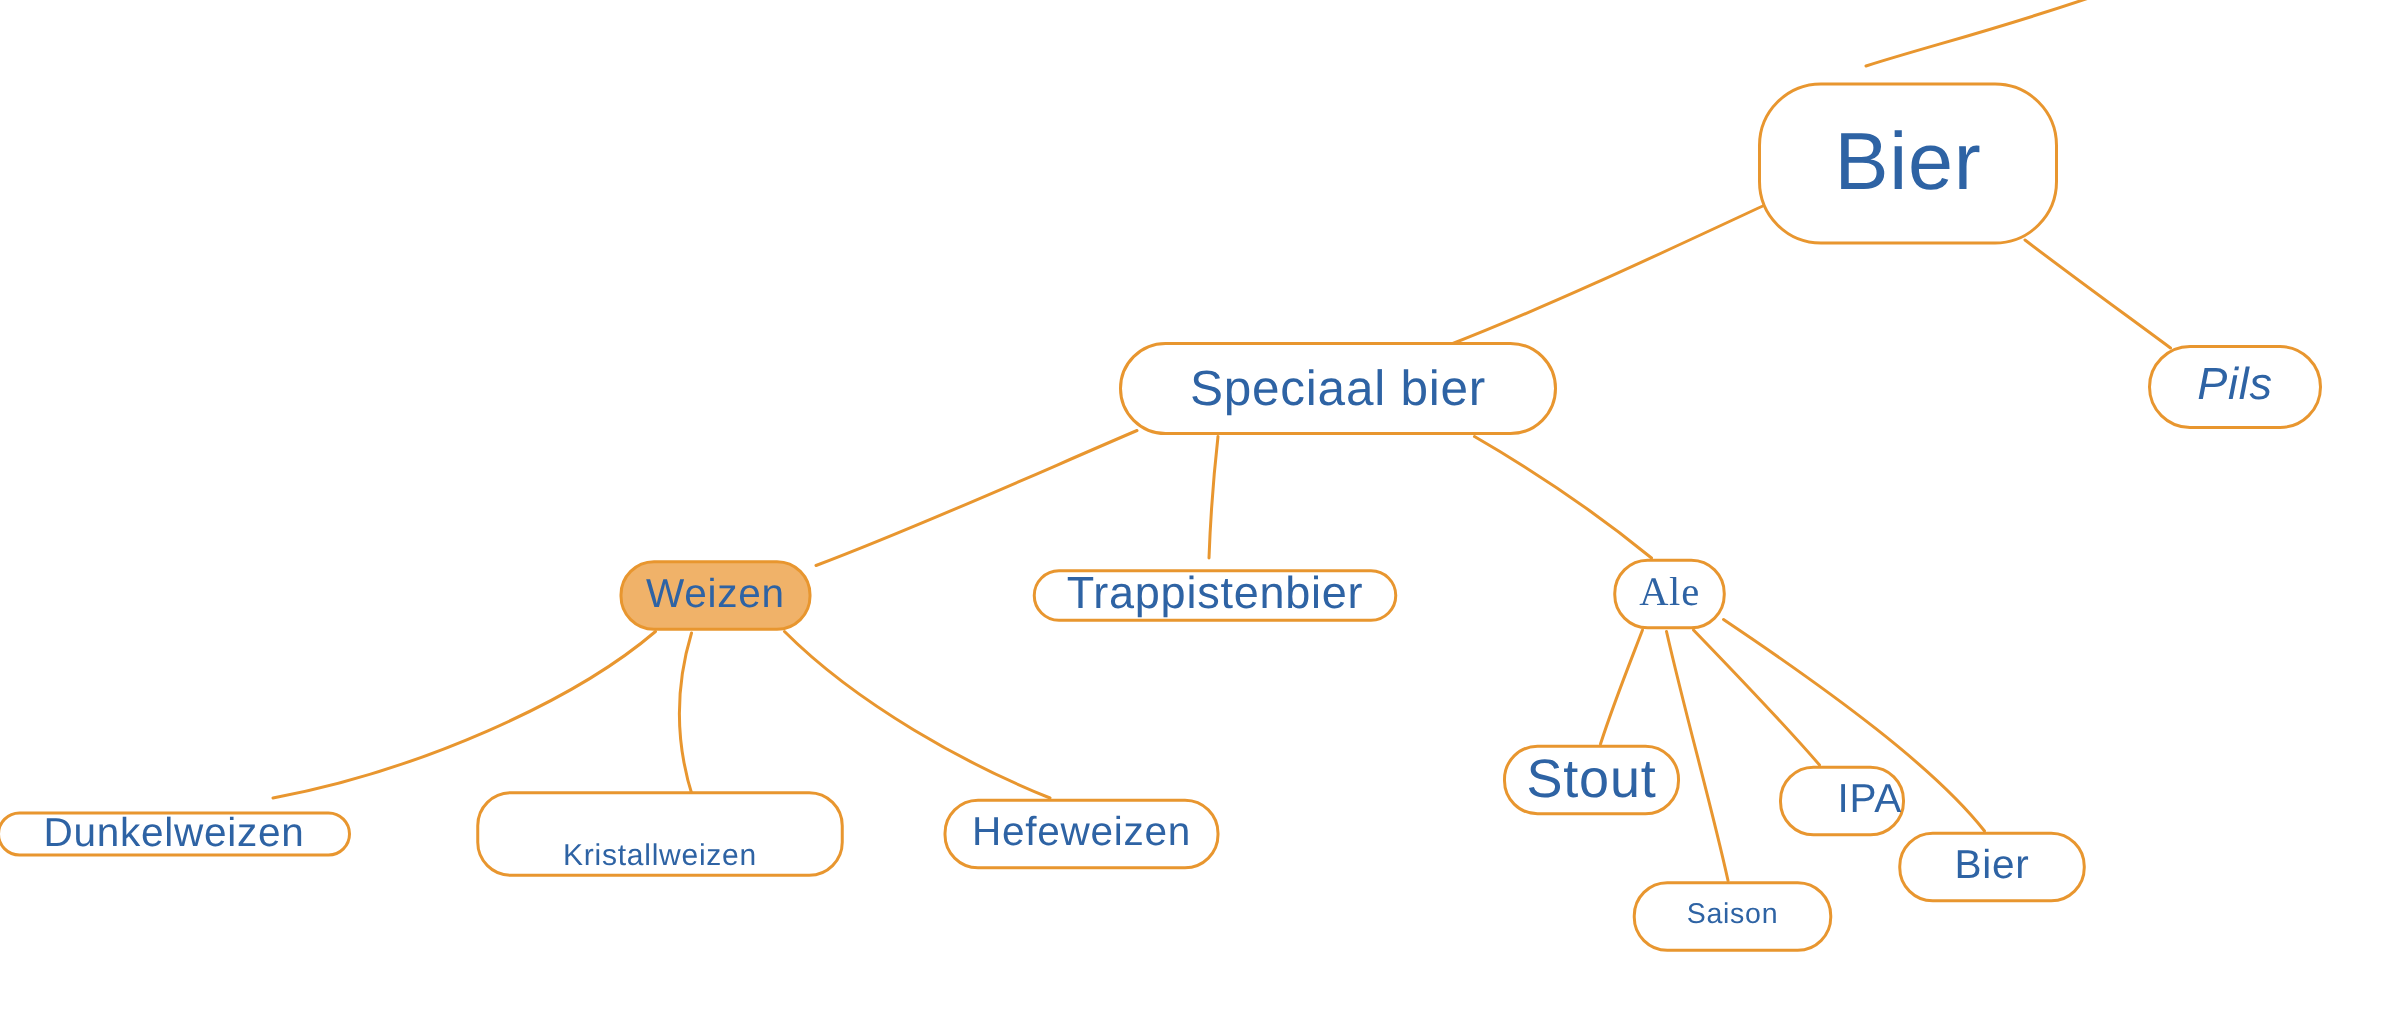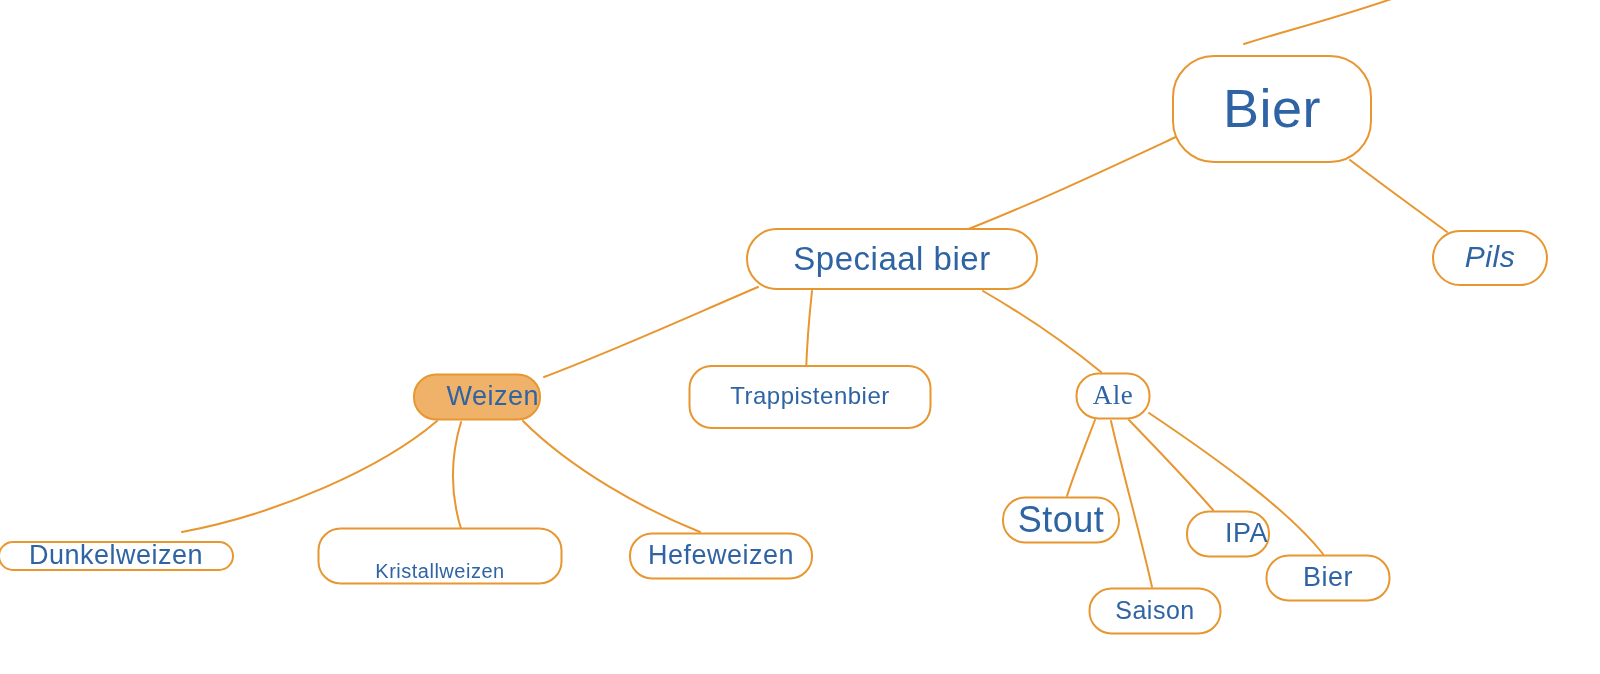--- a/index.html
+++ b/index.html
@@ -47,7 +47,6 @@
   }
   .node.selected {
     background: var(--selected-fill, #F0B269);
-    justify-content: flex-end;
   }
   .node span {
     pointer-events: none;

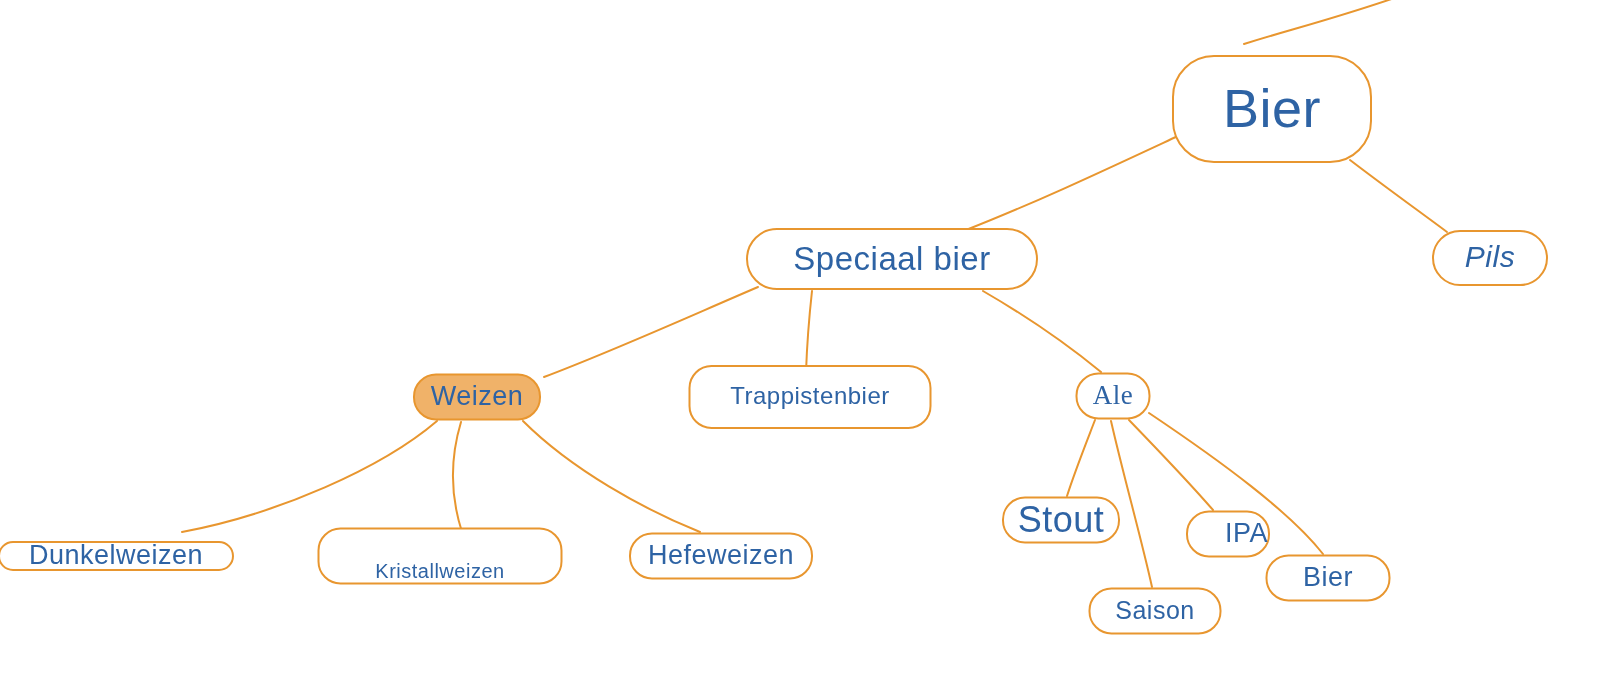--- a/index.html
+++ b/index.html
@@ -85,7 +85,7 @@
       <div class="node selected" style="left: 477px; top: 397px; width: 128px; height: 47px; border-radius: 23px; font-size: 27px;">
         <span>Weizen</span>
       </div>
-      <div class="node" style="left: 810px; top: 397px; width: 243px; height: 64px; border-radius: 23px; font-size: 24px;">
+      <div class="node" style="left: 810px; top: 397px; width: 243px; height: 35px; border-radius: 23px; font-size: 30px;">
         <span>Trappistenbier</span>
       </div>
       <div class="node" style="left: 1113px; top: 396px; width: 75px; height: 47px; border-radius: 23px; font-size: 27px; font-family: Liberation Serif, serif;">

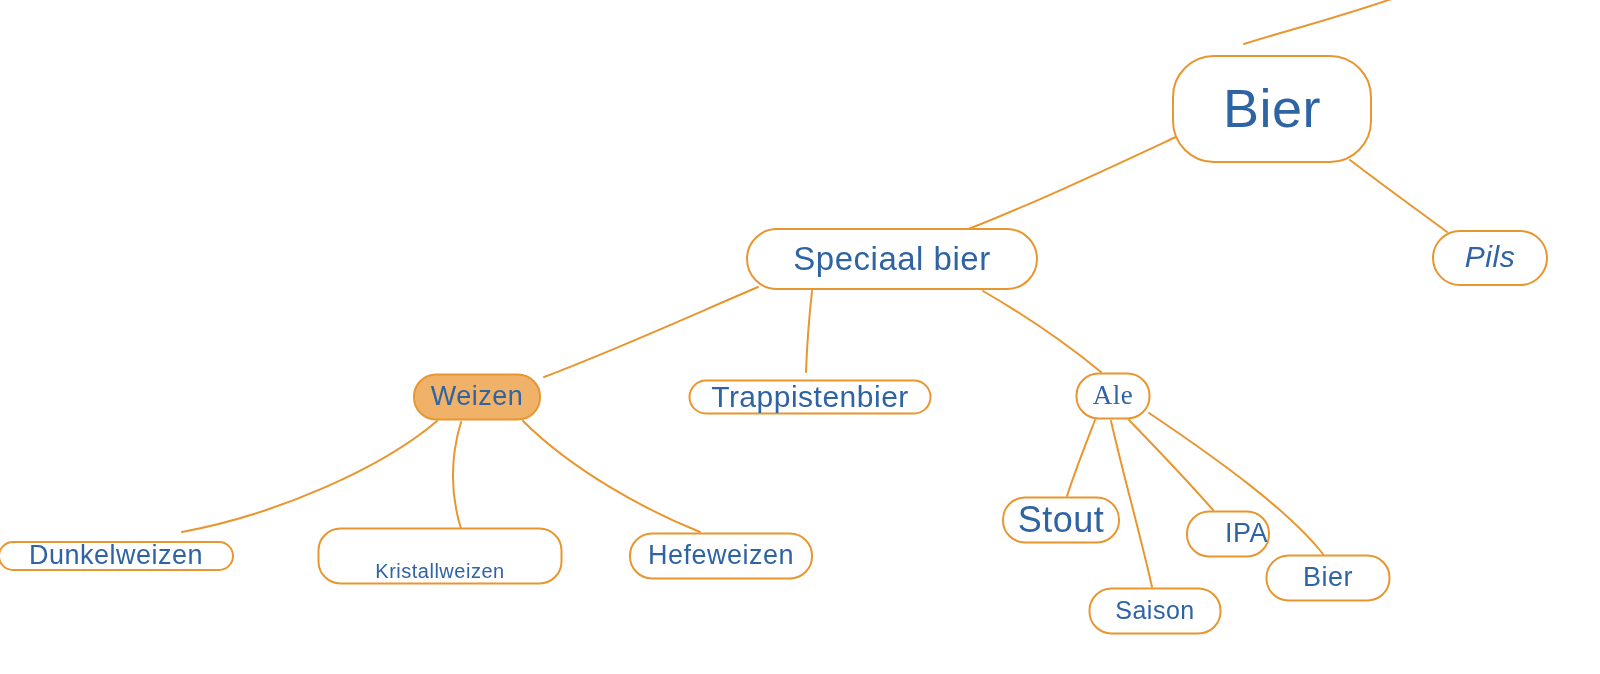--- a/index.html
+++ b/index.html
@@ -103,7 +103,7 @@
       <div class="node" style="left: 1061px; top: 520px; width: 118px; height: 47px; border-radius: 23px; font-size: 36px;">
         <span>Stout</span>
       </div>
-      <div class="node" style="left: 1155px; top: 611px; width: 133px; height: 47px; border-radius: 23px; font-size: 25px;">
+      <div class="node" style="left: 1155px; top: 611px; width: 133px; height: 47px; border-radius: 23px; font-size: 19px;">
         <span>Saison</span>
       </div>
       <div class="node" style="left: 1228px; top: 534px; width: 84px; height: 47px; border-radius: 23px; font-size: 27px; justify-content: flex-end;">

